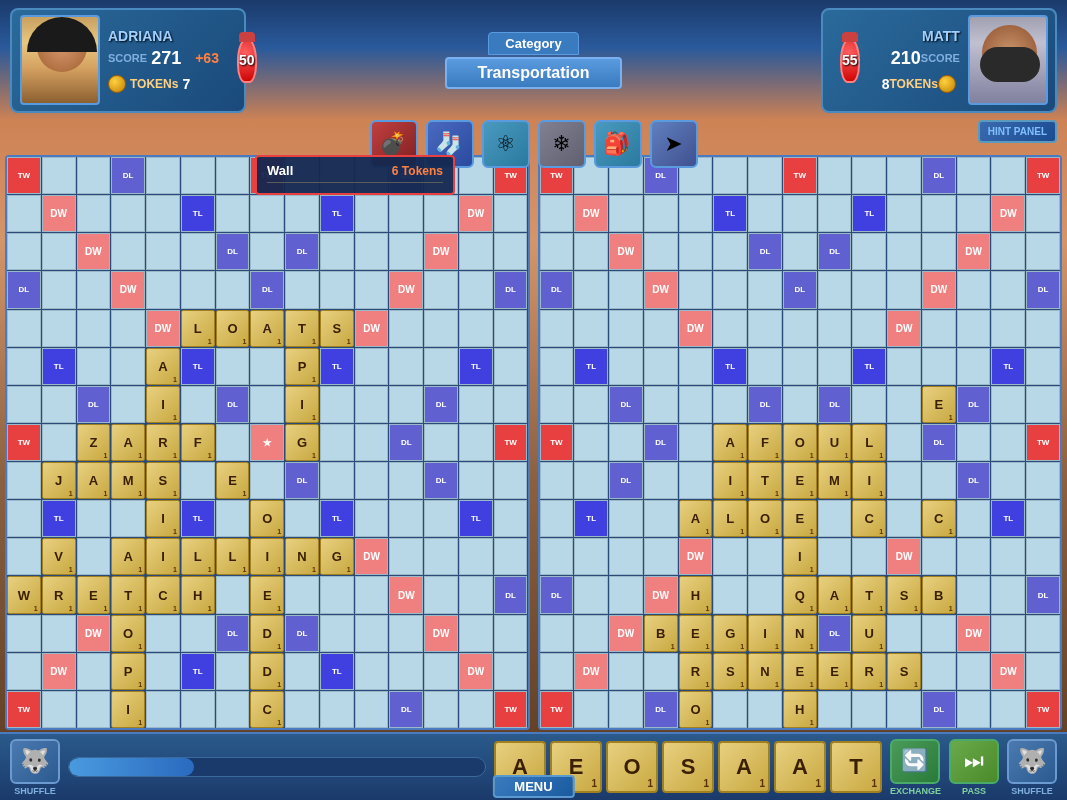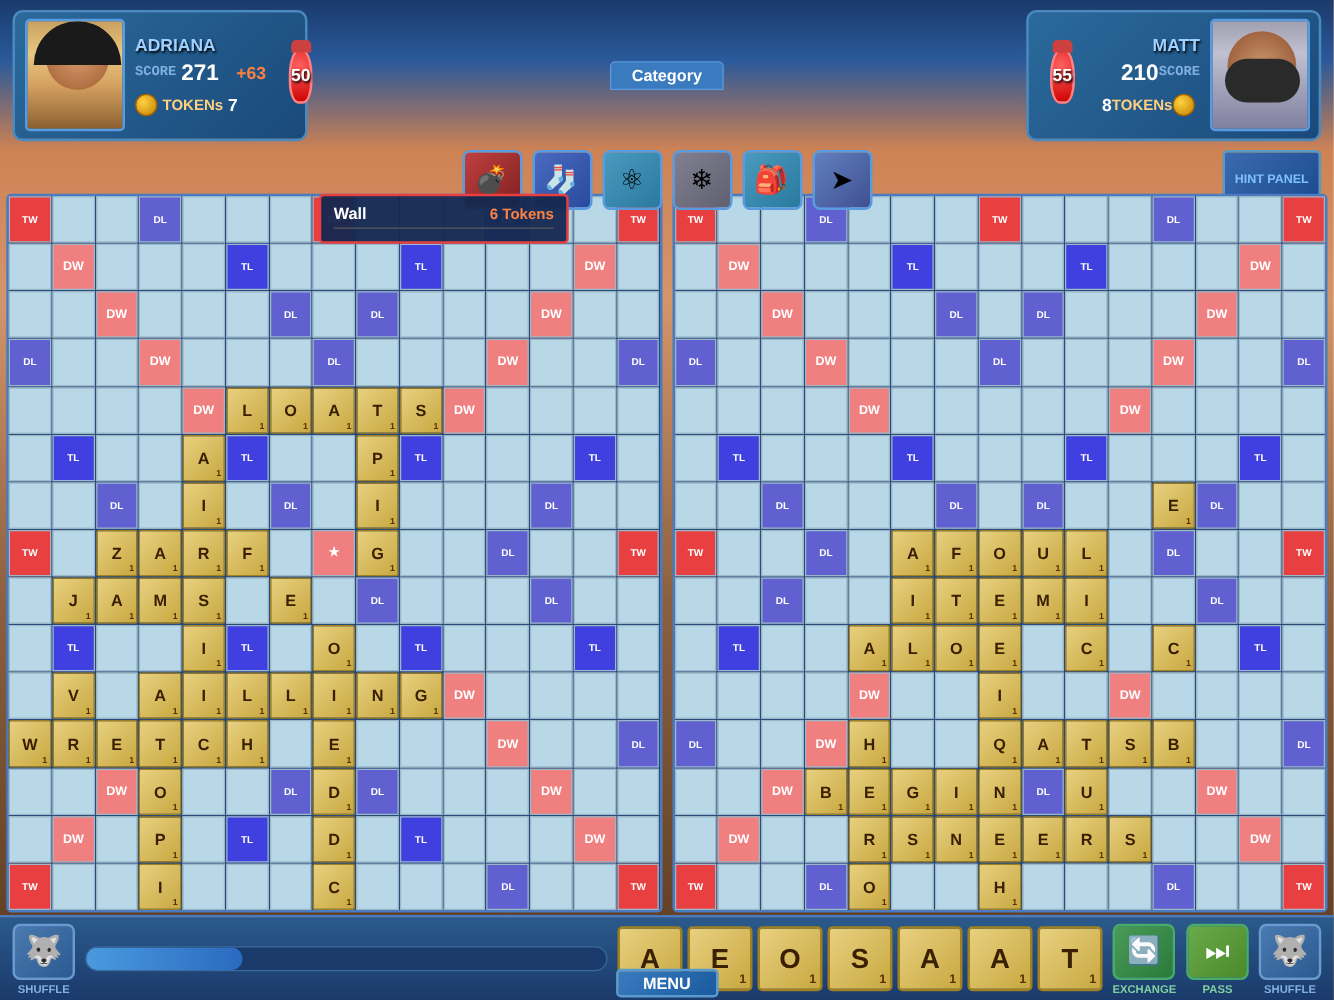--- a/index.html
+++ b/index.html
@@ -109,7 +109,6 @@
       font-size: 11px;
       color: #80b0e0;
       font-weight: bold;
-      font-family: Liberation Mono, monospace;
     }
 
     .score-value {

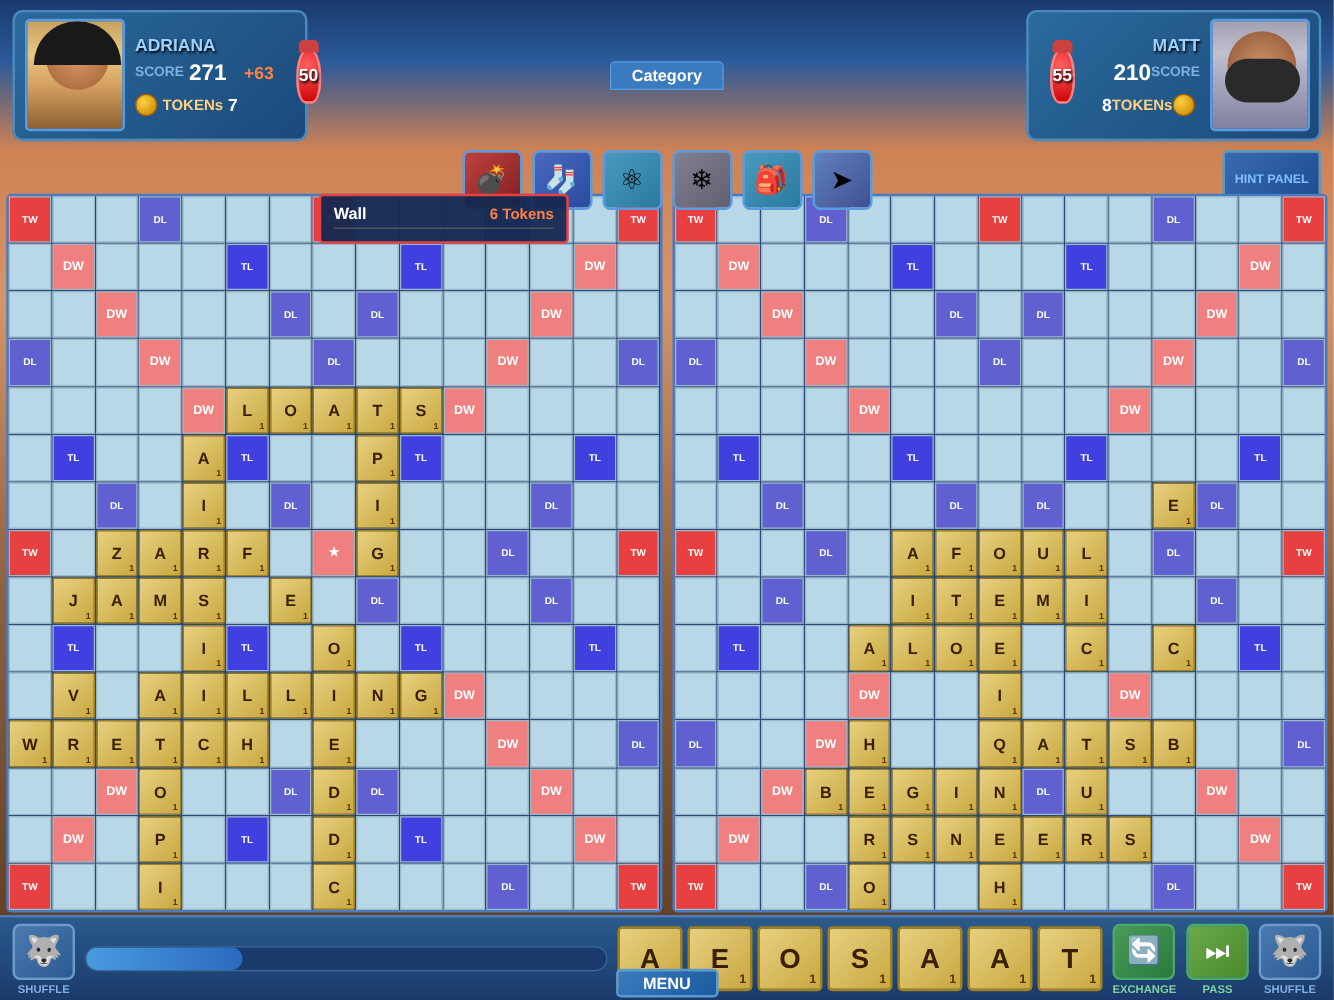--- a/index.html
+++ b/index.html
@@ -496,6 +496,7 @@
 
   <div class="center-section">
     <div class="category-label">Category</div>
+    <div class="category-value">Transportation</div>
   </div>
 
   <div class="player-panel" style="flex-direction: row-reverse; justify-content: center;">

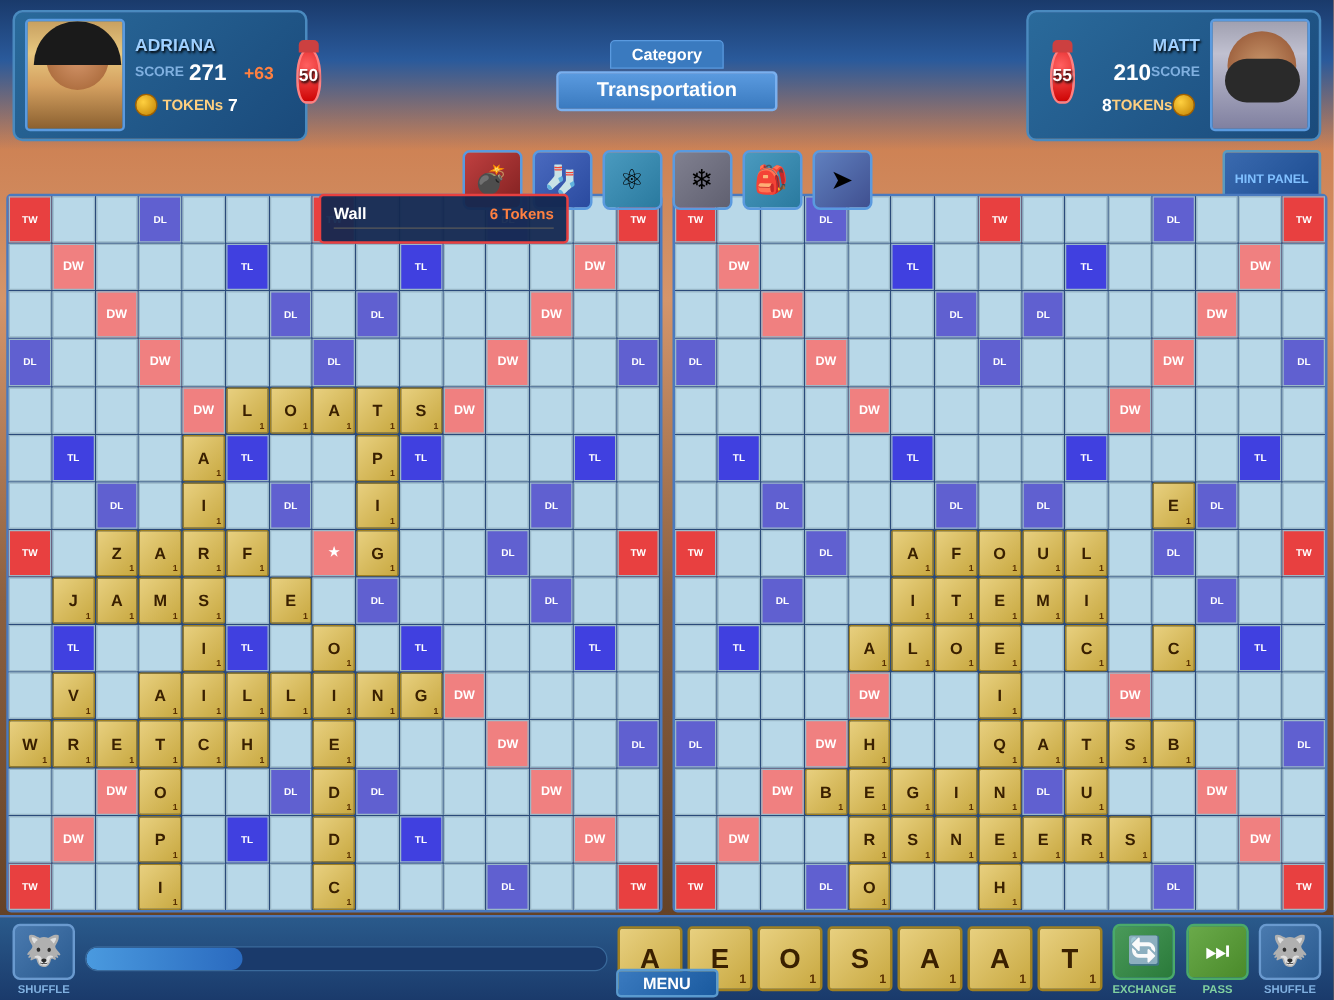--- a/index.html
+++ b/index.html
@@ -239,7 +239,7 @@
       color: #80c0ff;
       font-size: 10px;
       font-weight: bold;
-      padding: 16px 8px;
+      padding: 4px 8px;
       border-radius: 4px;
       cursor: pointer;
     }

